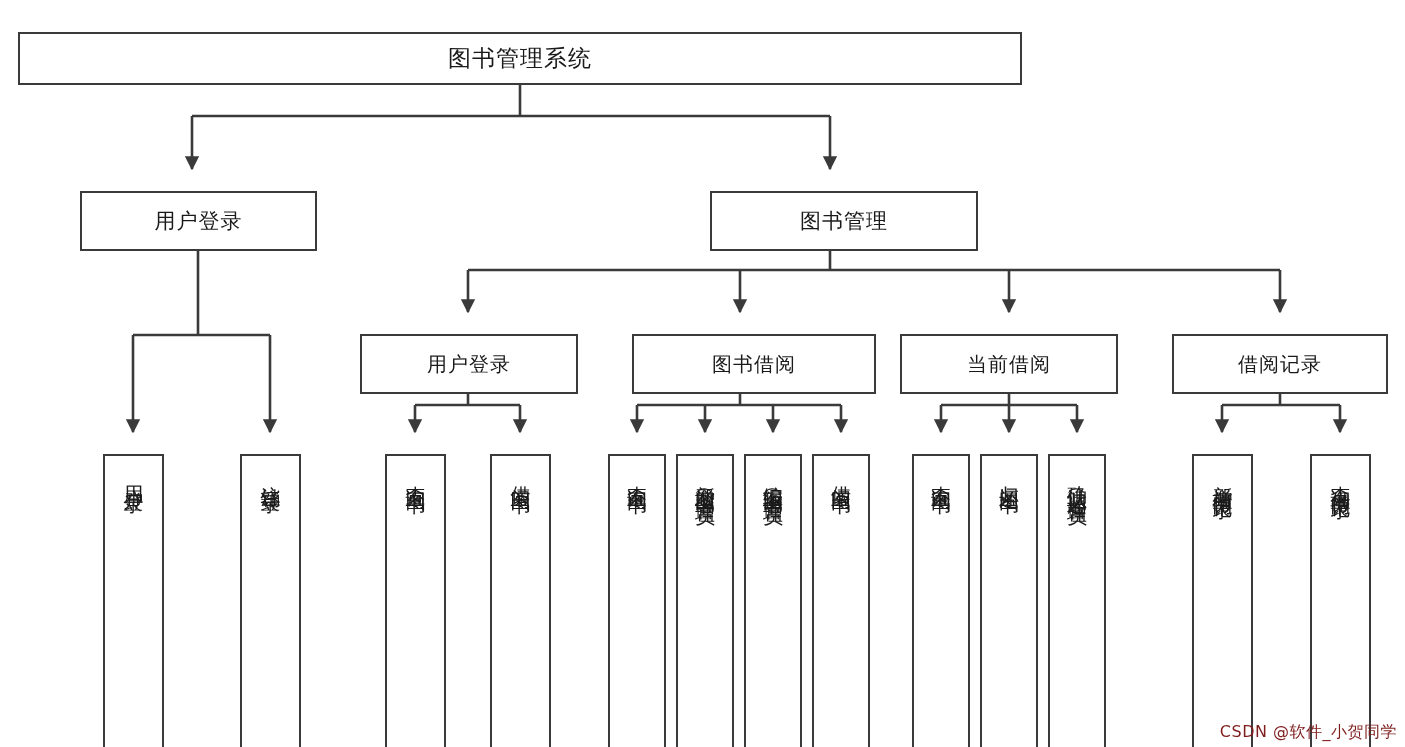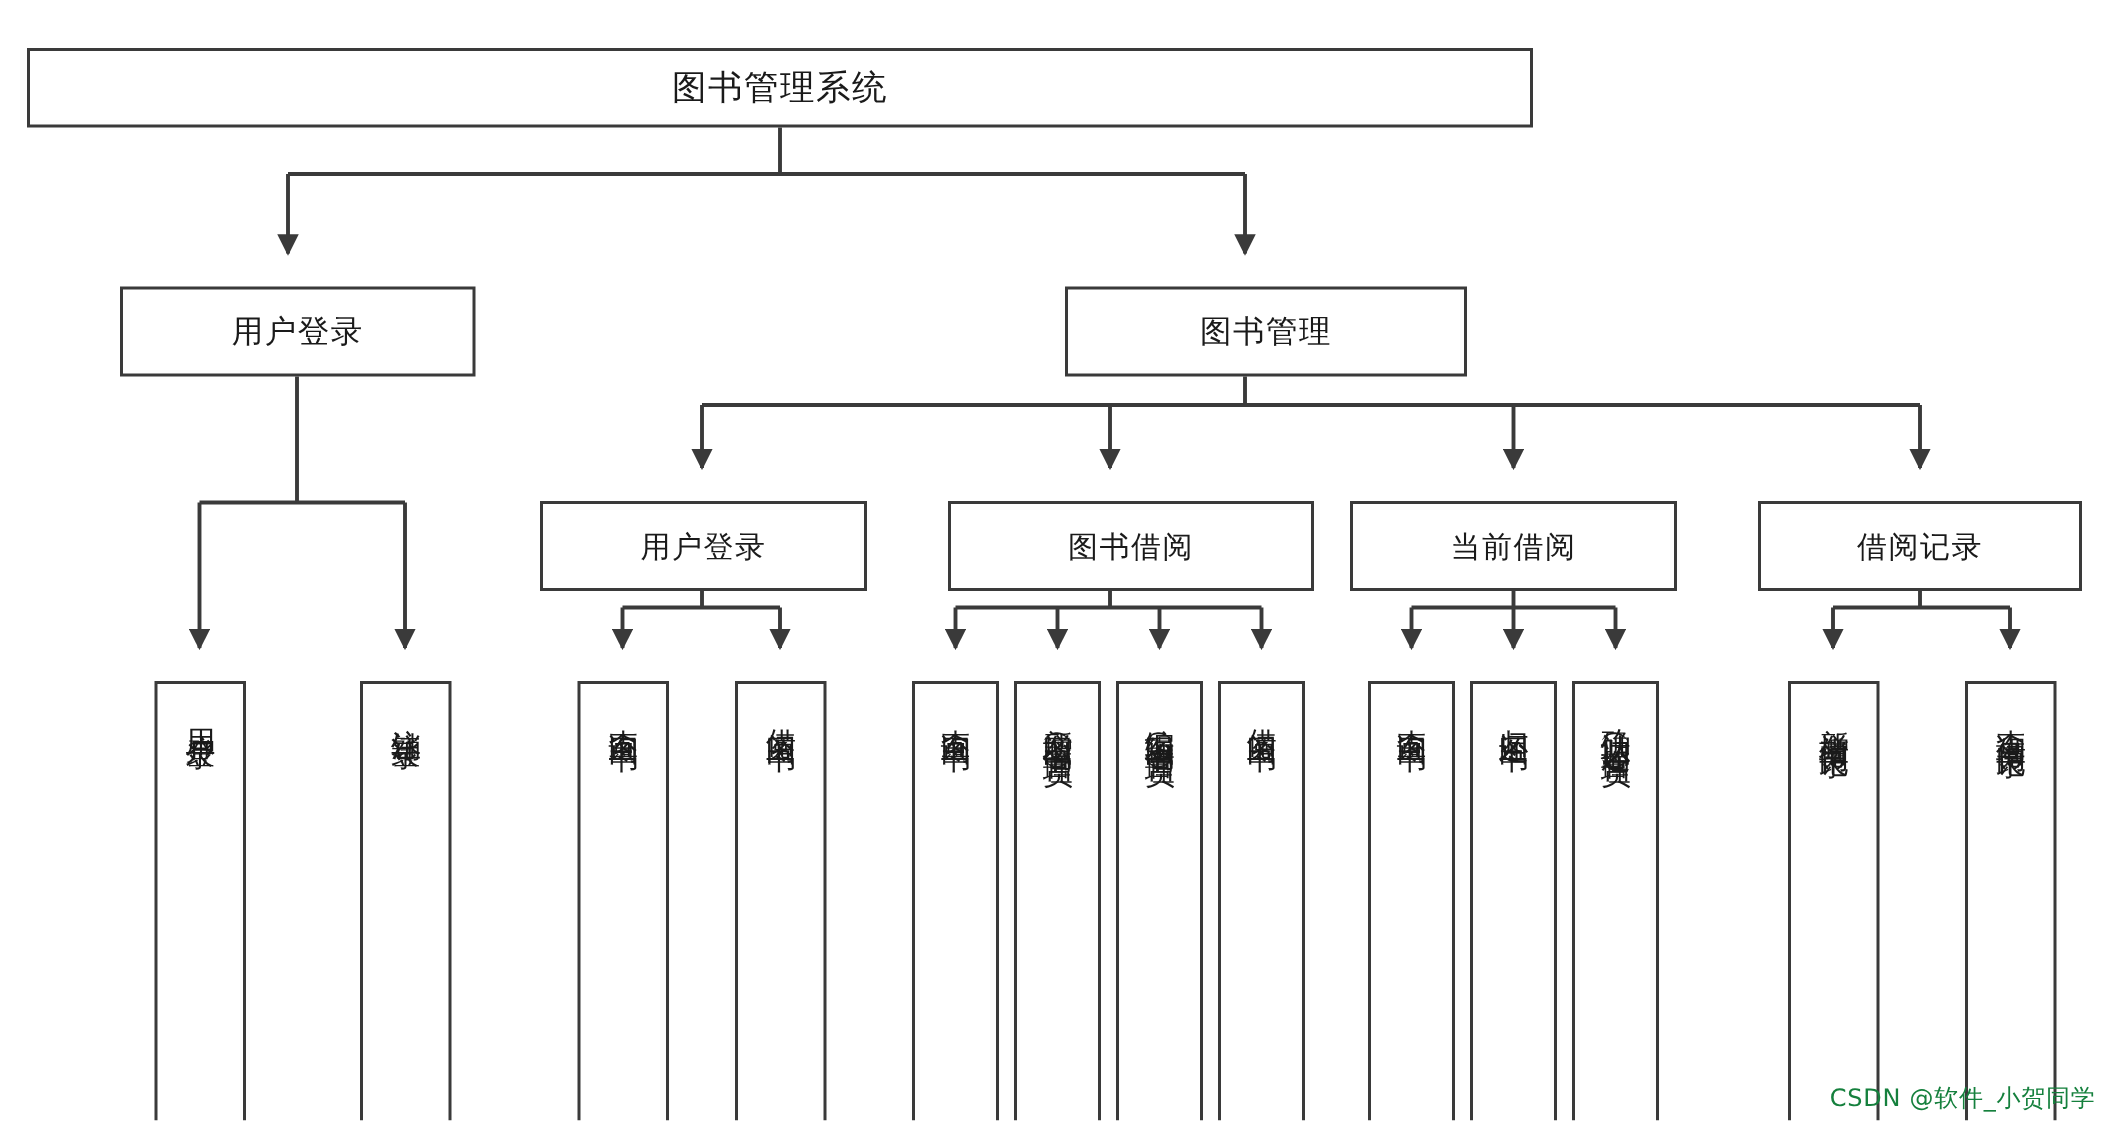--- a/index.html
+++ b/index.html
@@ -67,7 +67,7 @@
     right: 8px;
     bottom: 4px;
     font-size: 16px;
-    color: #15803d;
+    color: #7f1d1d;
     letter-spacing: 0.5px;
     white-space: nowrap;
   }

